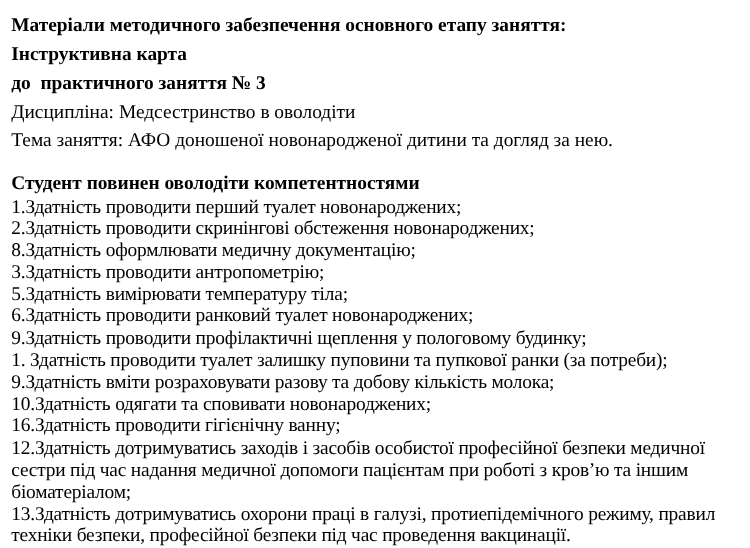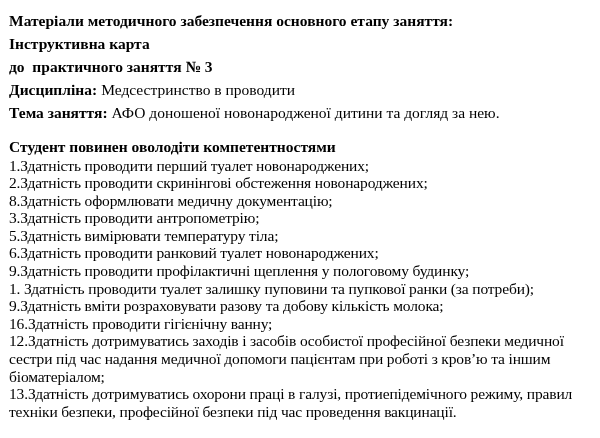--- a/index.html
+++ b/index.html
@@ -30,7 +30,7 @@
     font-weight: 700;
   }
   .inline-label {
-    font-weight: 700;
+    font-weight: 400;
     margin-right: 4px;
   }
   .gap {

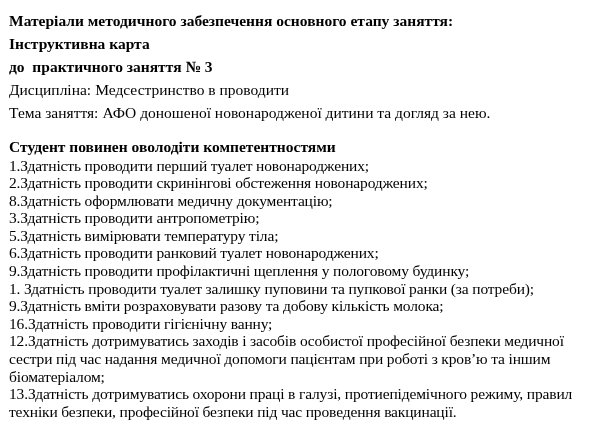--- a/index.html
+++ b/index.html
@@ -56,7 +56,7 @@
 
   <div class="hline bold center">до  практичного заняття № 3</div>
 
-  <div class="hline"><span class="inline-label">Дисципліна:</span><span>Медсестринство в проводити</span></div>
+  <div class="hline"><span class="inline-label">Дисципліна:</span><span>Медсестринство в оволодіти</span></div>
 
   <div class="hline"><span class="inline-label">Тема заняття:</span><span>АФО доношеної новонародженої дитини та догляд за нею.</span></div>
 

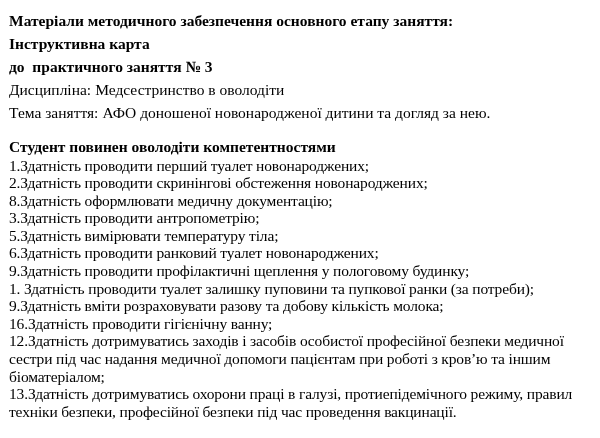--- a/index.html
+++ b/index.html
@@ -73,6 +73,7 @@
   <div class="item">9.Здатність проводити профілактичні щеплення у пологовому будинку;</div>
   <div class="item">1. Здатність проводити туалет залишку пуповини та пупкової ранки (за потреби);</div>
   <div class="item">9.Здатність вміти розраховувати разову та добову кількість молока;</div>
+  <div class="item">10.Здатність одягати та сповивати новонароджених;</div>
   <div class="item">16.Здатність проводити гігієнічну ванну;</div>
   <div class="item">12.Здатність дотримуватись заходів і засобів особистої професійної безпеки медичної сестри під час надання медичної допомоги пацієнтам при роботі з кров’ю та іншим біоматеріалом;</div>
   <div class="item">13.Здатність дотримуватись охорони праці в галузі, протиепідемічного режиму, правил техніки безпеки, професійної безпеки під час проведення вакцинації.</div>

